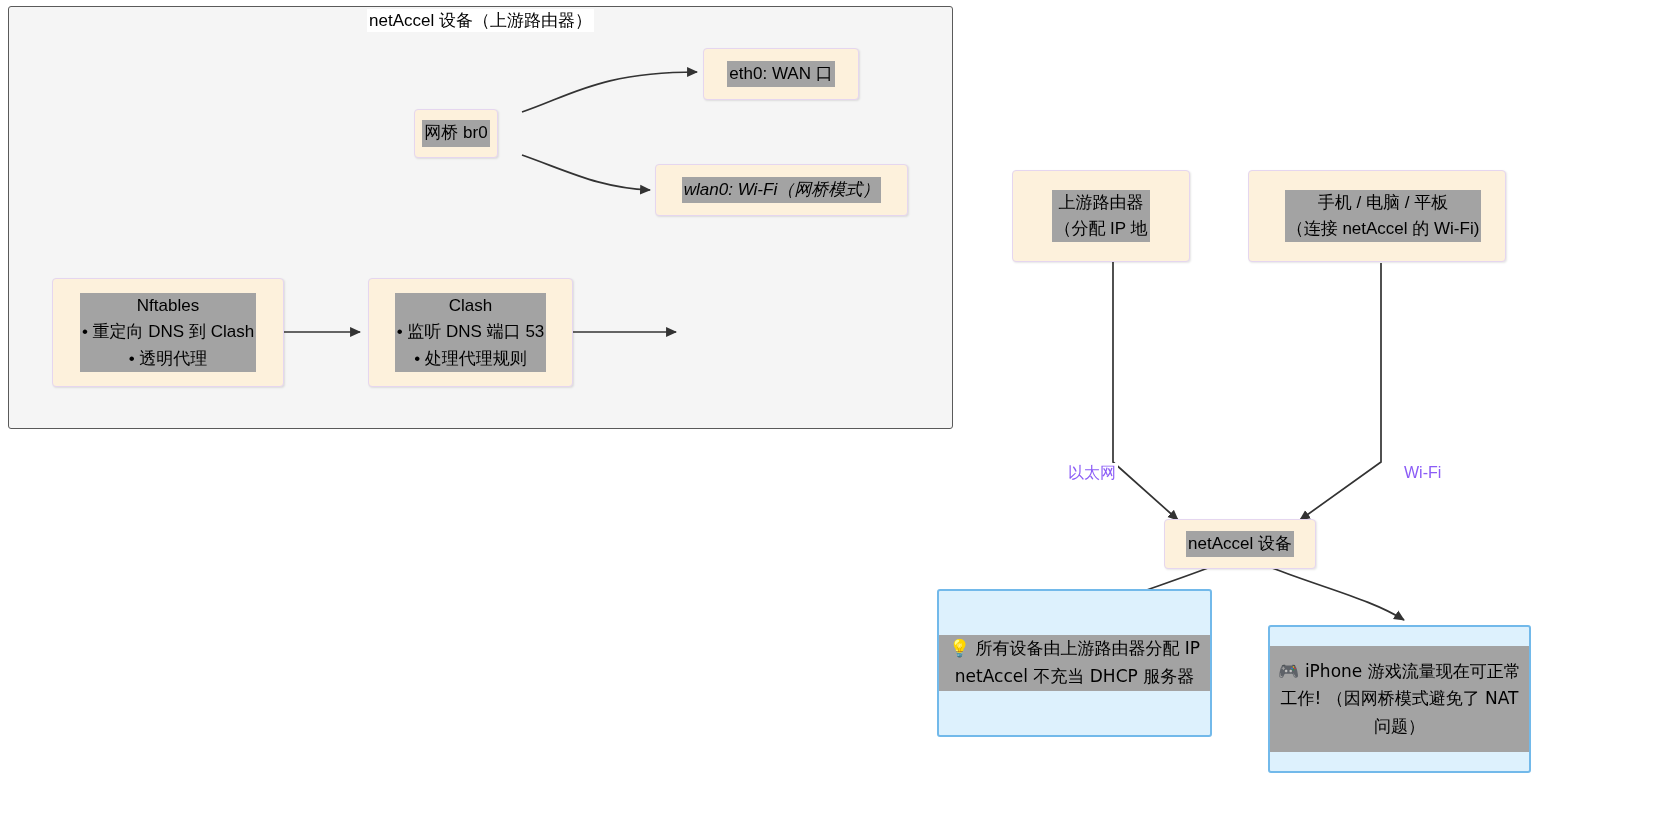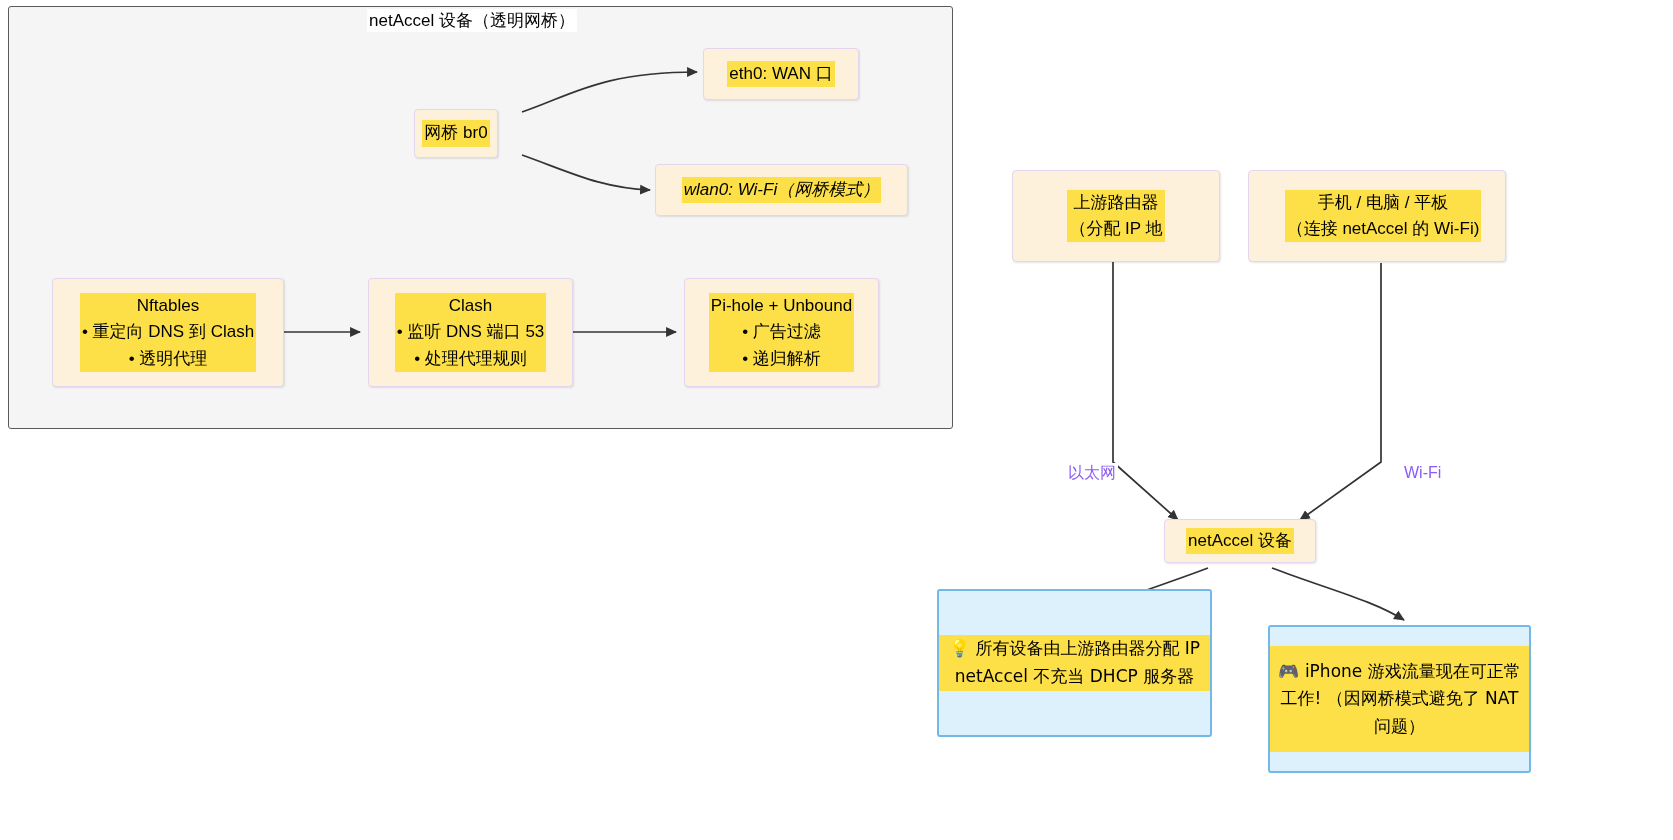--- a/index.html
+++ b/index.html
@@ -94,7 +94,7 @@
 <div id="canvas">
 
   <div class="subgraph" style="left:8px; top:6px; width:945px; height:423px;"></div>
-  <div class="subgraph-title" style="left:367px; top:9px;">netAccel 设备（透明网桥）</div>
+  <div class="subgraph-title" style="left:367px; top:9px;">netAccel 设备（上游路由器）</div>
 
   <svg class="edges" viewBox="0 0 1673 840">
     <defs>

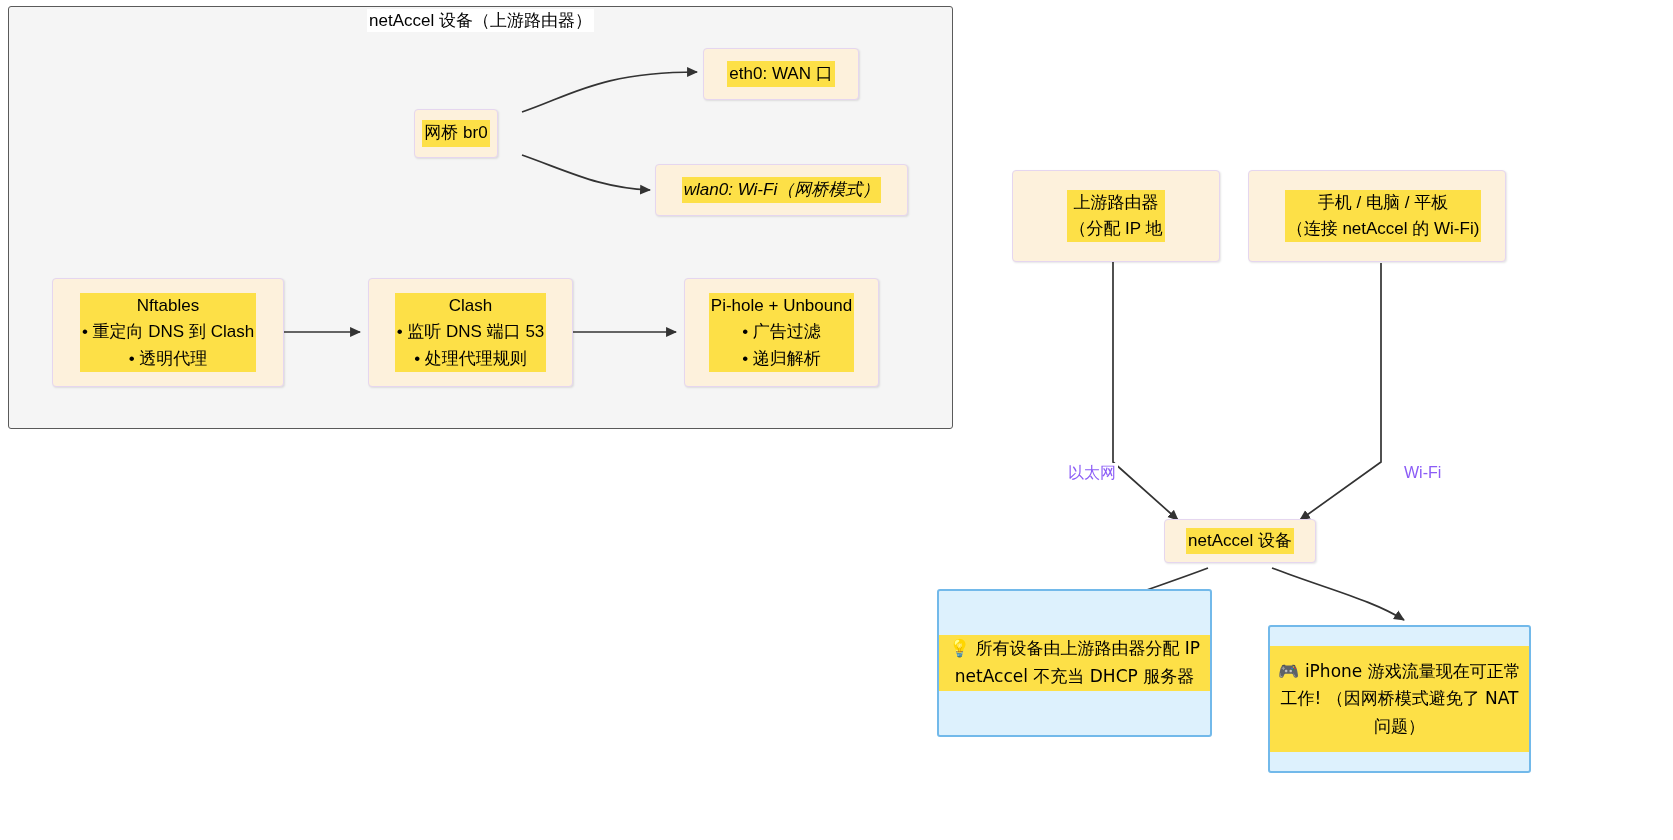--- a/index.html
+++ b/index.html
@@ -41,7 +41,7 @@
     white-space: nowrap;
   }
   .node .inner {
-    background: #fde047;
+    background: #a3a3a3;
     padding: 0 2px;
   }
   

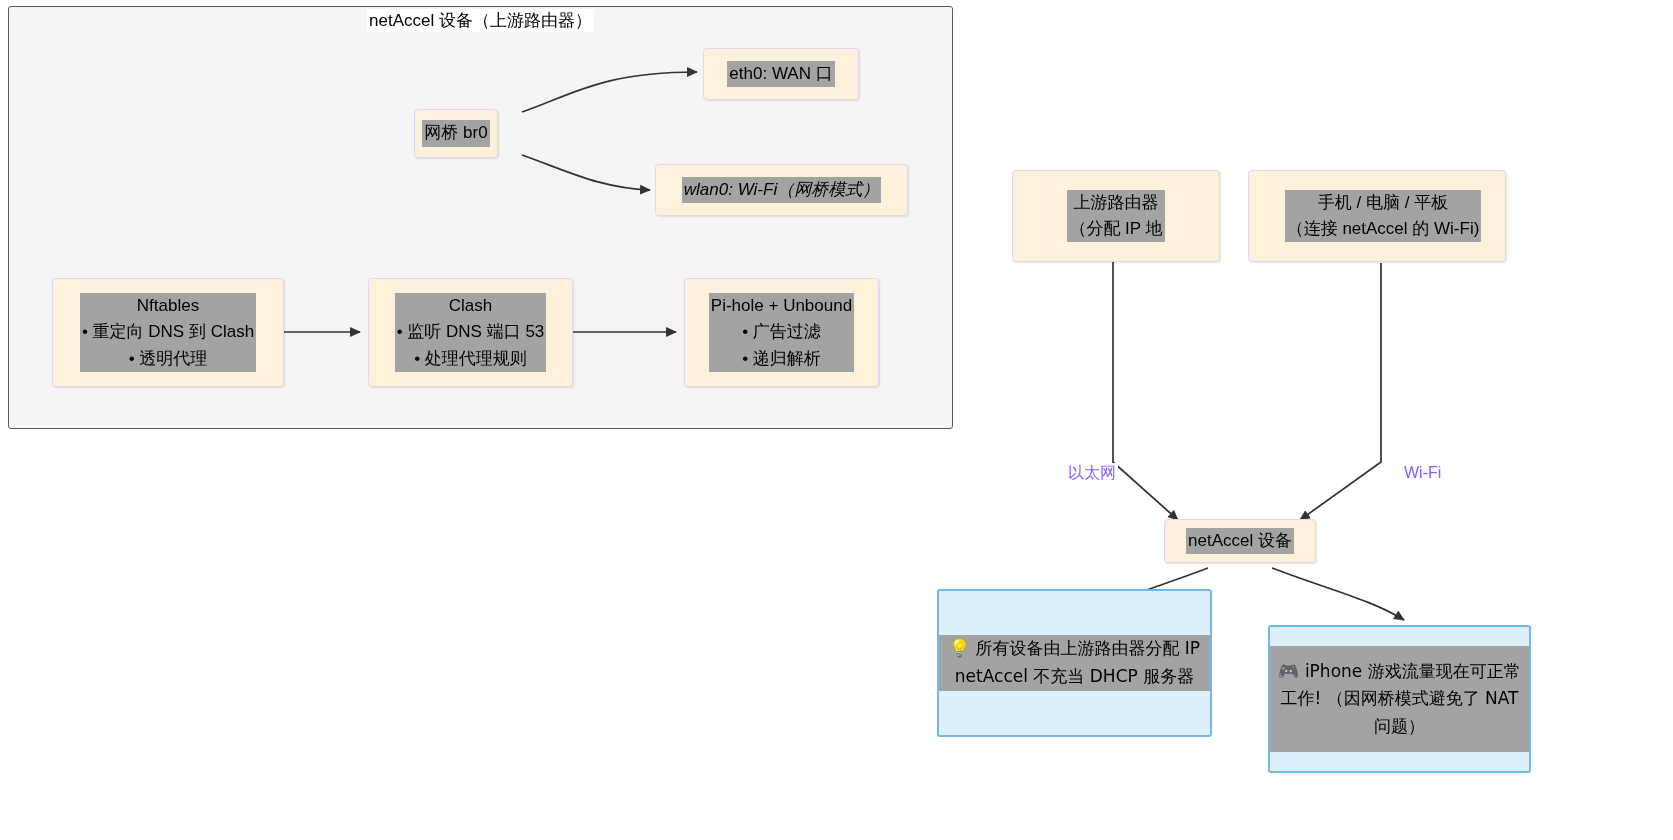--- a/index.html
+++ b/index.html
@@ -150,7 +150,7 @@
 • 递归解析</span>
   </div>
 
-  <div class="node n-default" style="left:1012px; top:170px; width:208px; height:92px; overflow:hidden;">
+  <div class="node n-default" style="left:1012px; top:170px; width:178px; height:92px; overflow:hidden;">
     <span class="inner multiline">上游路由器
 （分配 IP 地</span>
   </div>

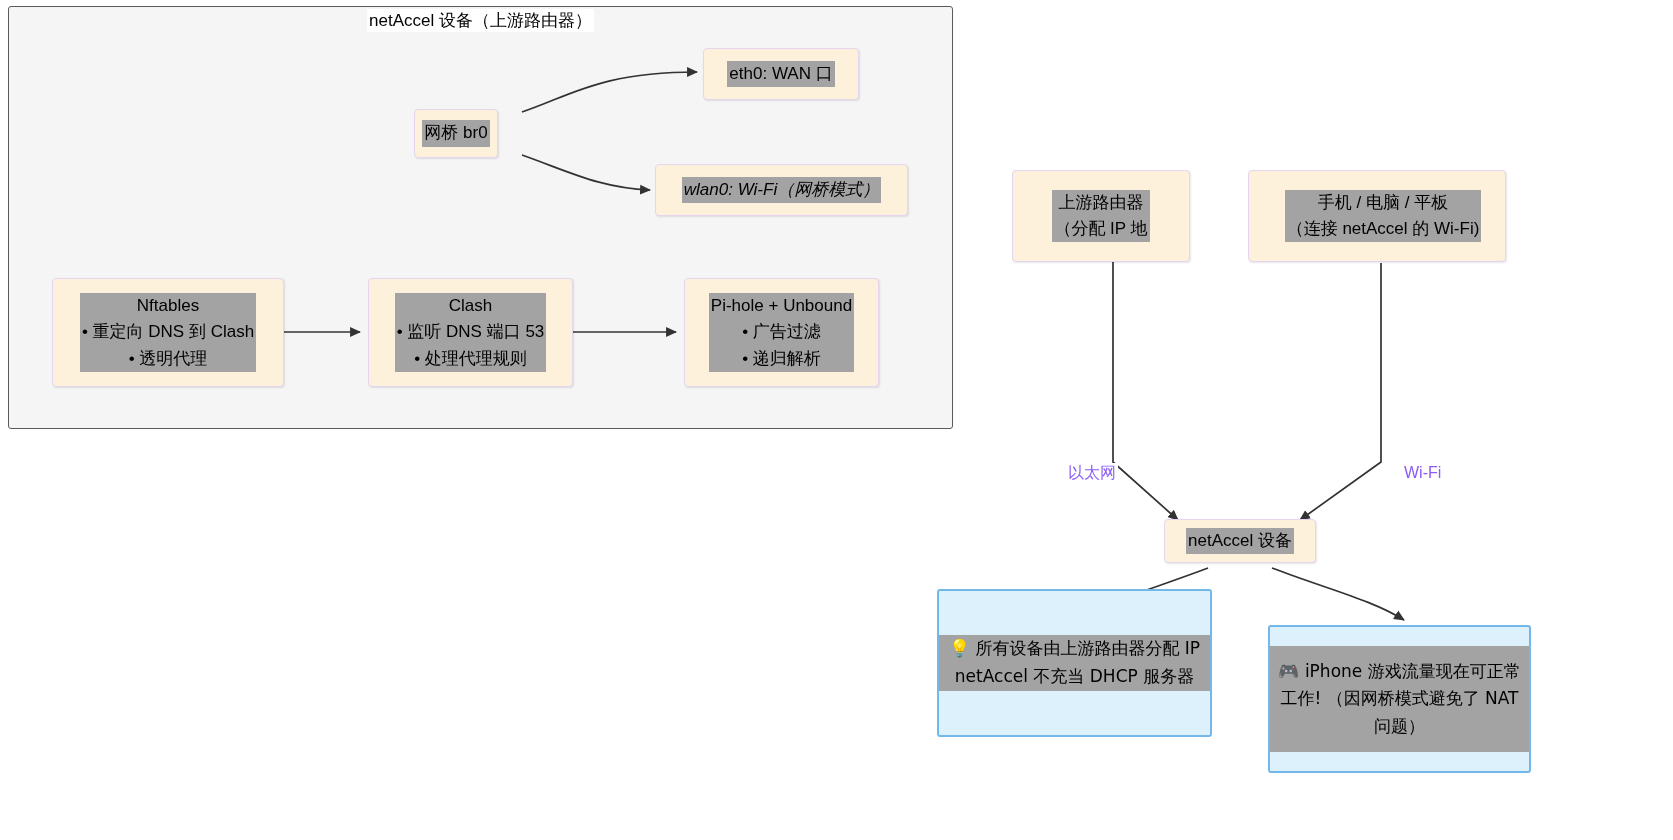--- a/index.html
+++ b/index.html
@@ -144,11 +144,6 @@
 • 处理代理规则</span>
   </div>
 
-  <div class="node n-default" style="left:684px; top:278px; width:195px; height:109px;">
-    <span class="inner multiline">Pi-hole + Unbound
-• 广告过滤
-• 递归解析</span>
-  </div>
 
   <div class="node n-default" style="left:1012px; top:170px; width:178px; height:92px; overflow:hidden;">
     <span class="inner multiline">上游路由器

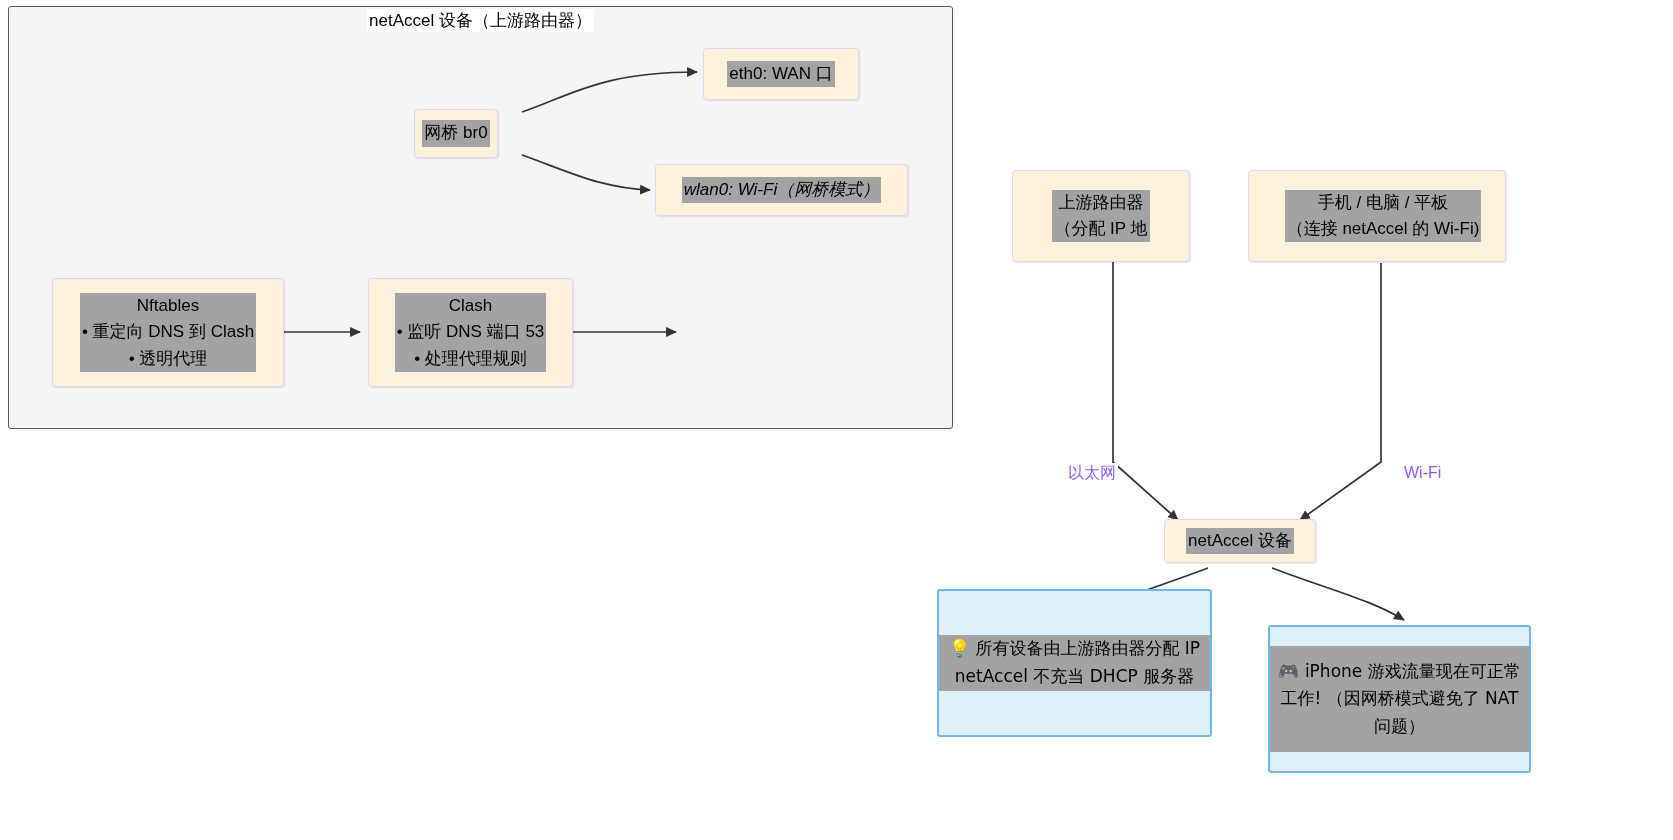--- a/index.html
+++ b/index.html
@@ -155,7 +155,7 @@
 （连接 netAccel 的 Wi-Fi)</span>
   </div>
 
-  <div class="node n-default" style="left:1164px; top:519px; width:152px; height:44px;">
+  <div class="node n-default" style="left:1164px; top:519px; width:152px; height:50px;">
     <span class="inner">netAccel 设备</span>
   </div>
 

